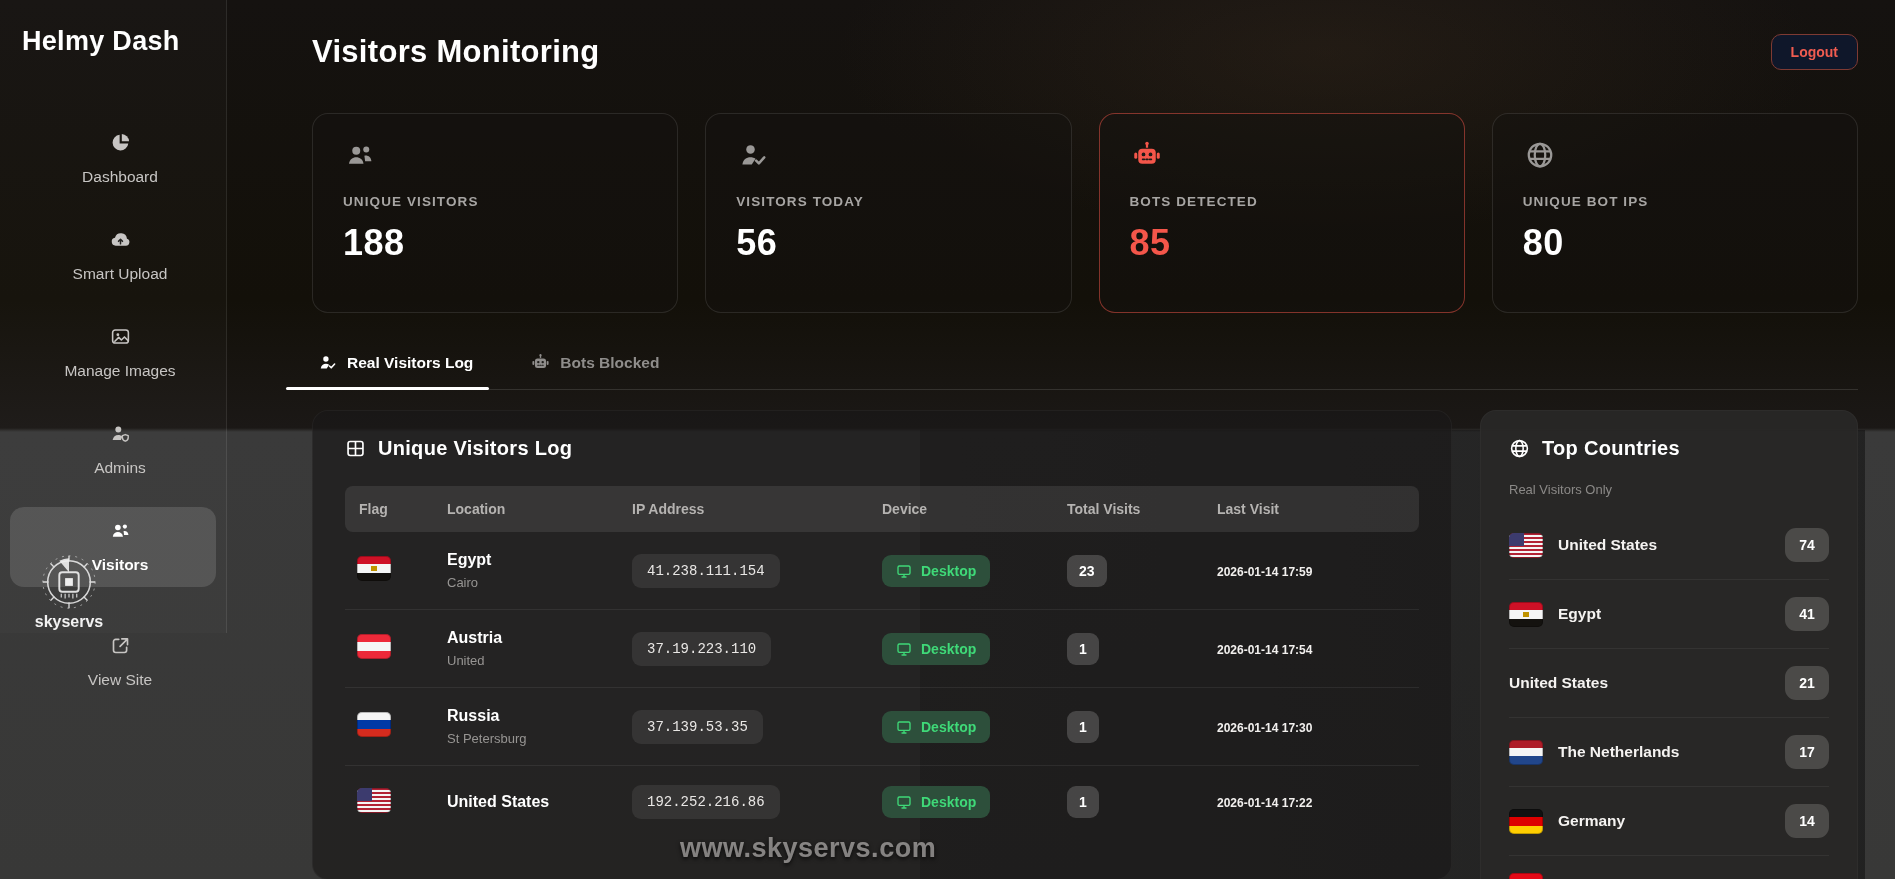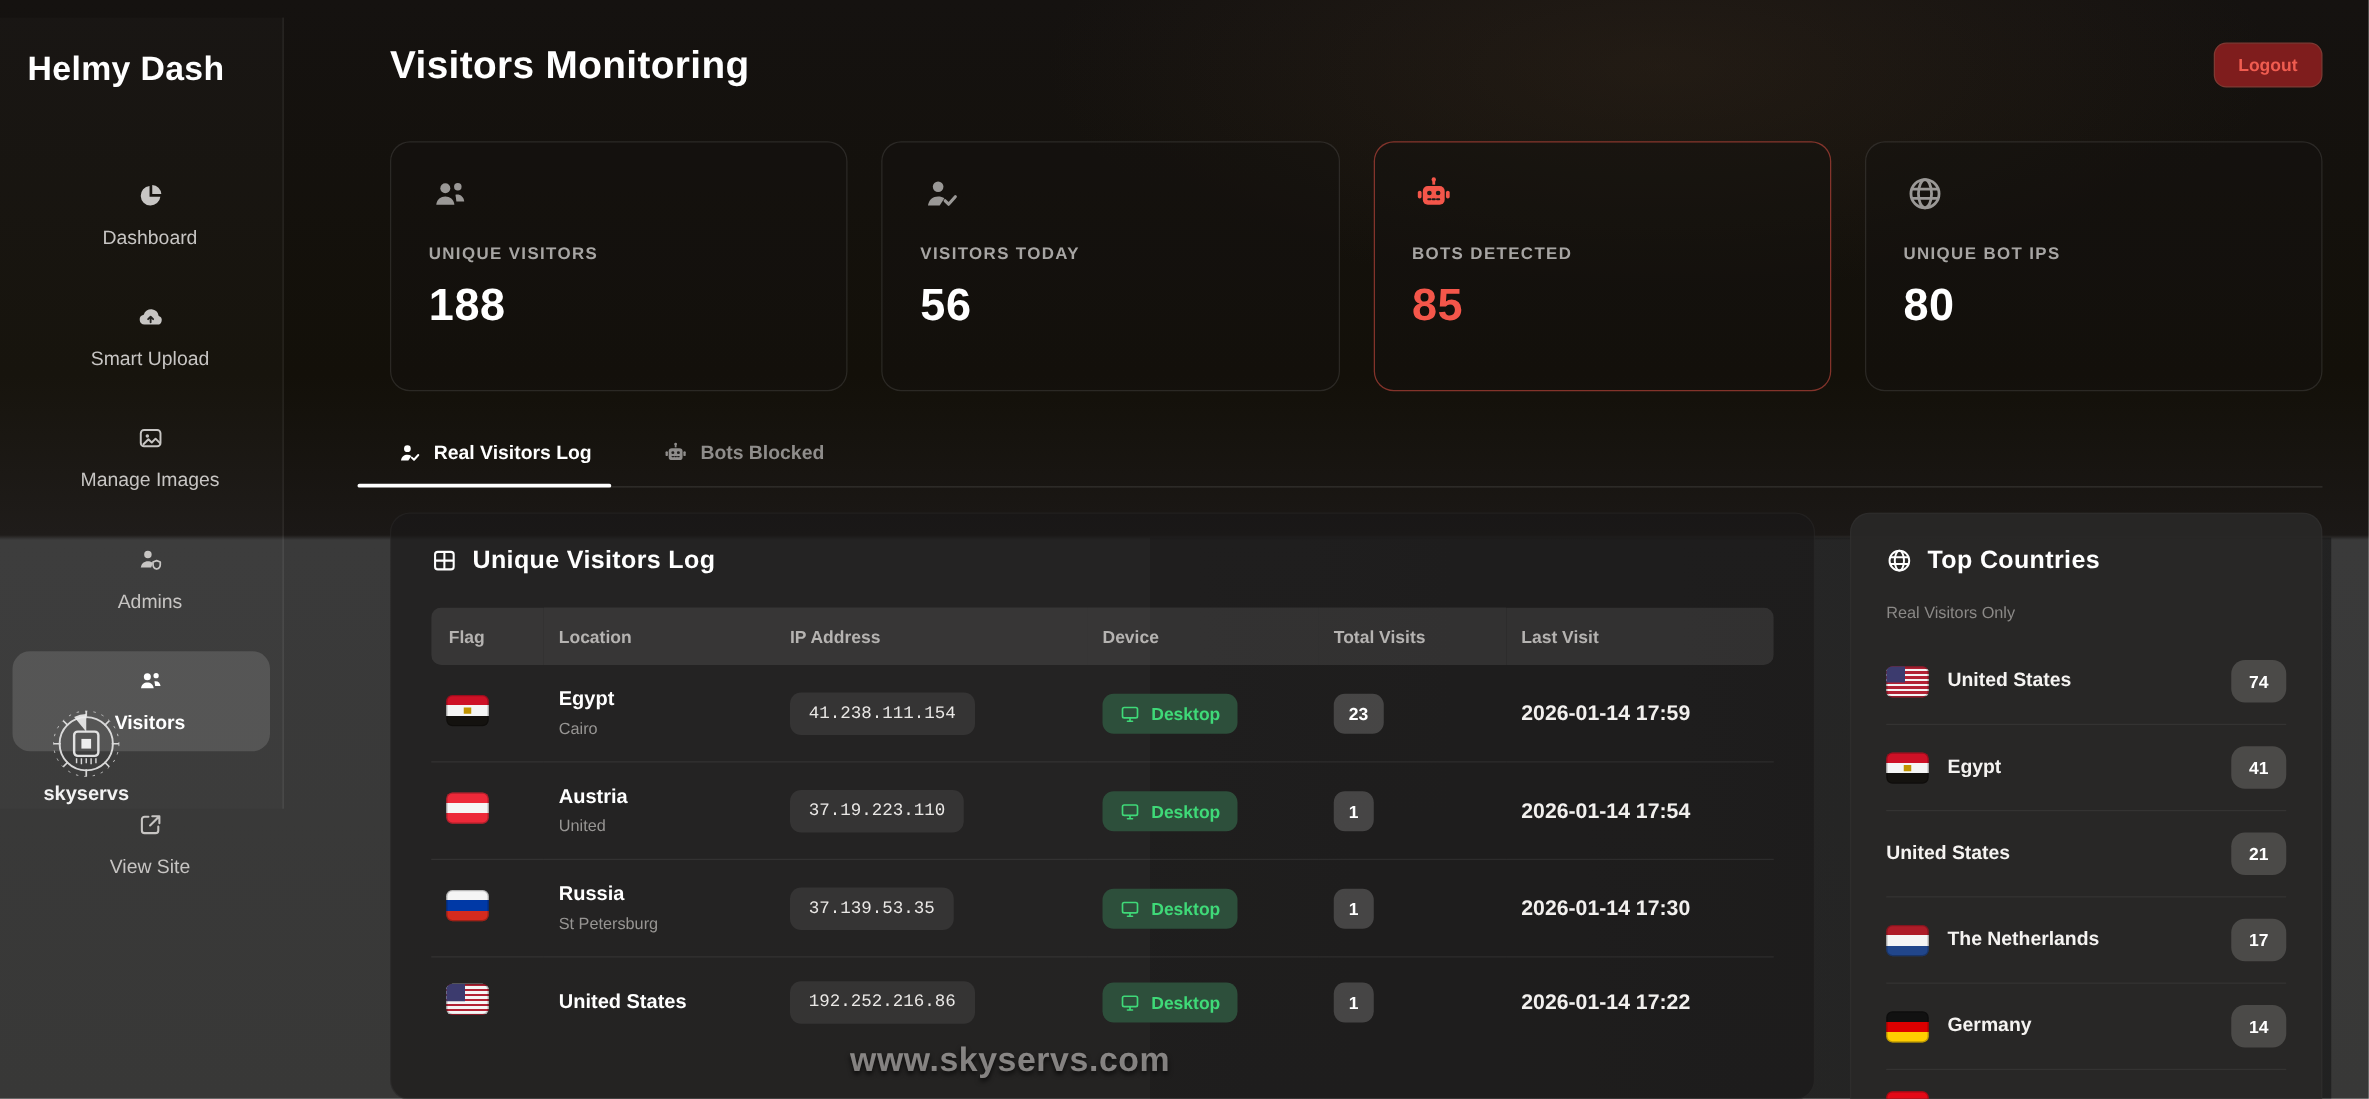--- a/index.html
+++ b/index.html
@@ -16,7 +16,7 @@
     background:linear-gradient(90deg, rgba(12,12,12,0.35), rgba(15,15,15,0.55)); pointer-events:none; }
 
   
-  .sidebar { position:absolute; left:0; top:14px; width:227px; height:633px;
+  .sidebar { position:absolute; left:0; top:0; width:227px; height:633px;
     background:rgba(255,255,255,0.02); border-right:1px solid rgba(255,255,255,0.09); z-index:5; }
   .brand { font-size:27px; font-weight:800; letter-spacing:0.3px; padding:26px 0 0 22px; }
   .nav { margin-top:62px; }

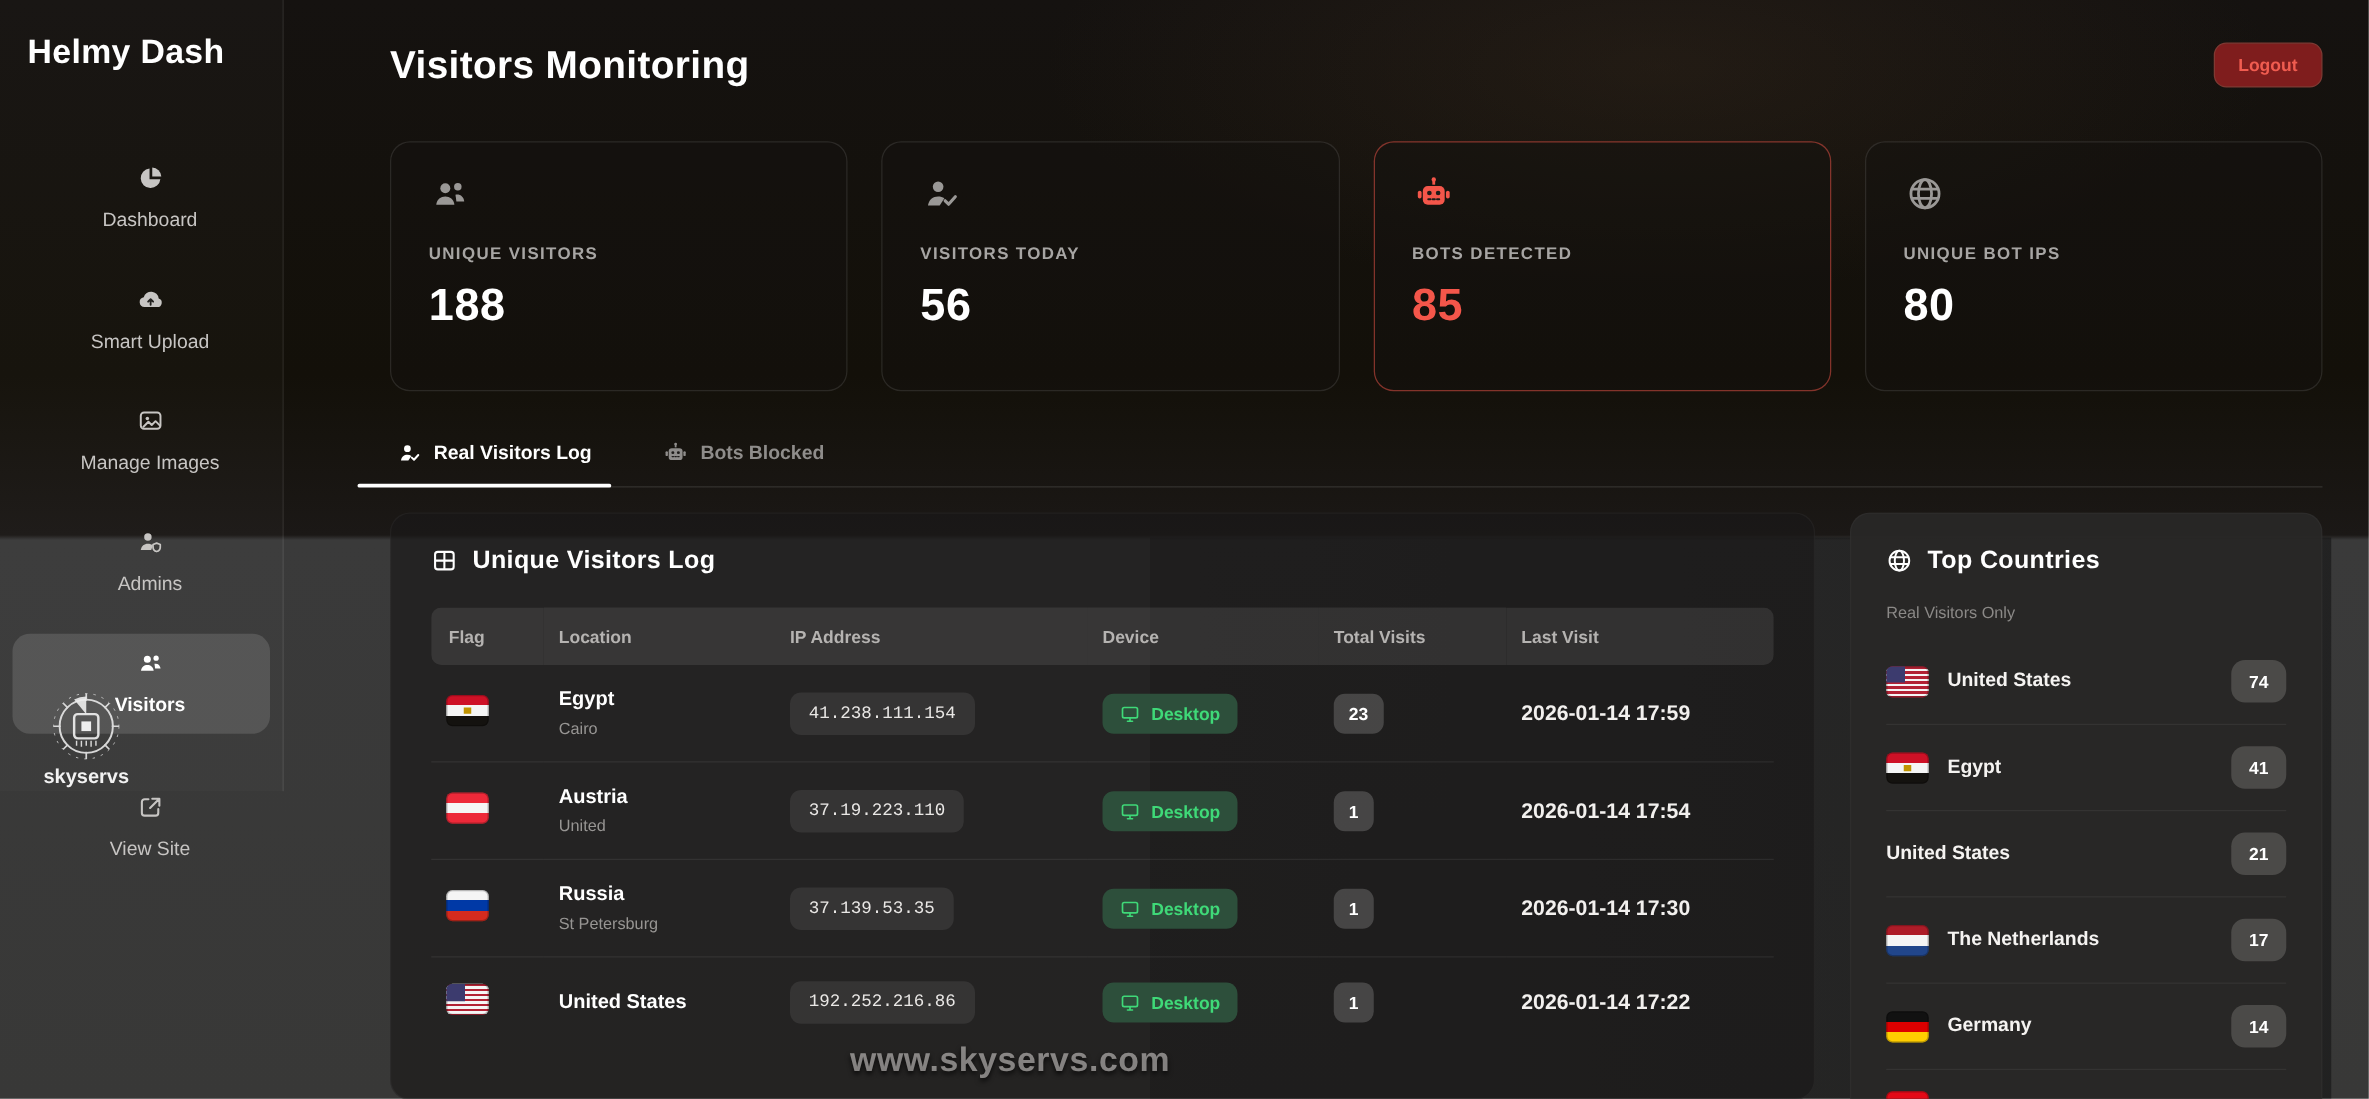--- a/index.html
+++ b/index.html
@@ -34,7 +34,7 @@
   .main { position:absolute; left:227px; top:0; right:0; bottom:0; padding:34px 37px 0 85px; }
   .page-header { display:flex; justify-content:space-between; align-items:flex-start; }
   .page-title { font-size:31px; font-weight:800; letter-spacing:0.3px; }
-  .logout-btn { background:#7f1d1d; border:1px solid #7e3a33; color:#f05c50;
+  .logout-btn { background:#0f172a; border:1px solid #7e3a33; color:#f05c50;
     font-size:14px; font-weight:600; padding:9px 19px; border-radius:10px; cursor:pointer;
     font-family:"Liberation Sans", sans-serif; }
 

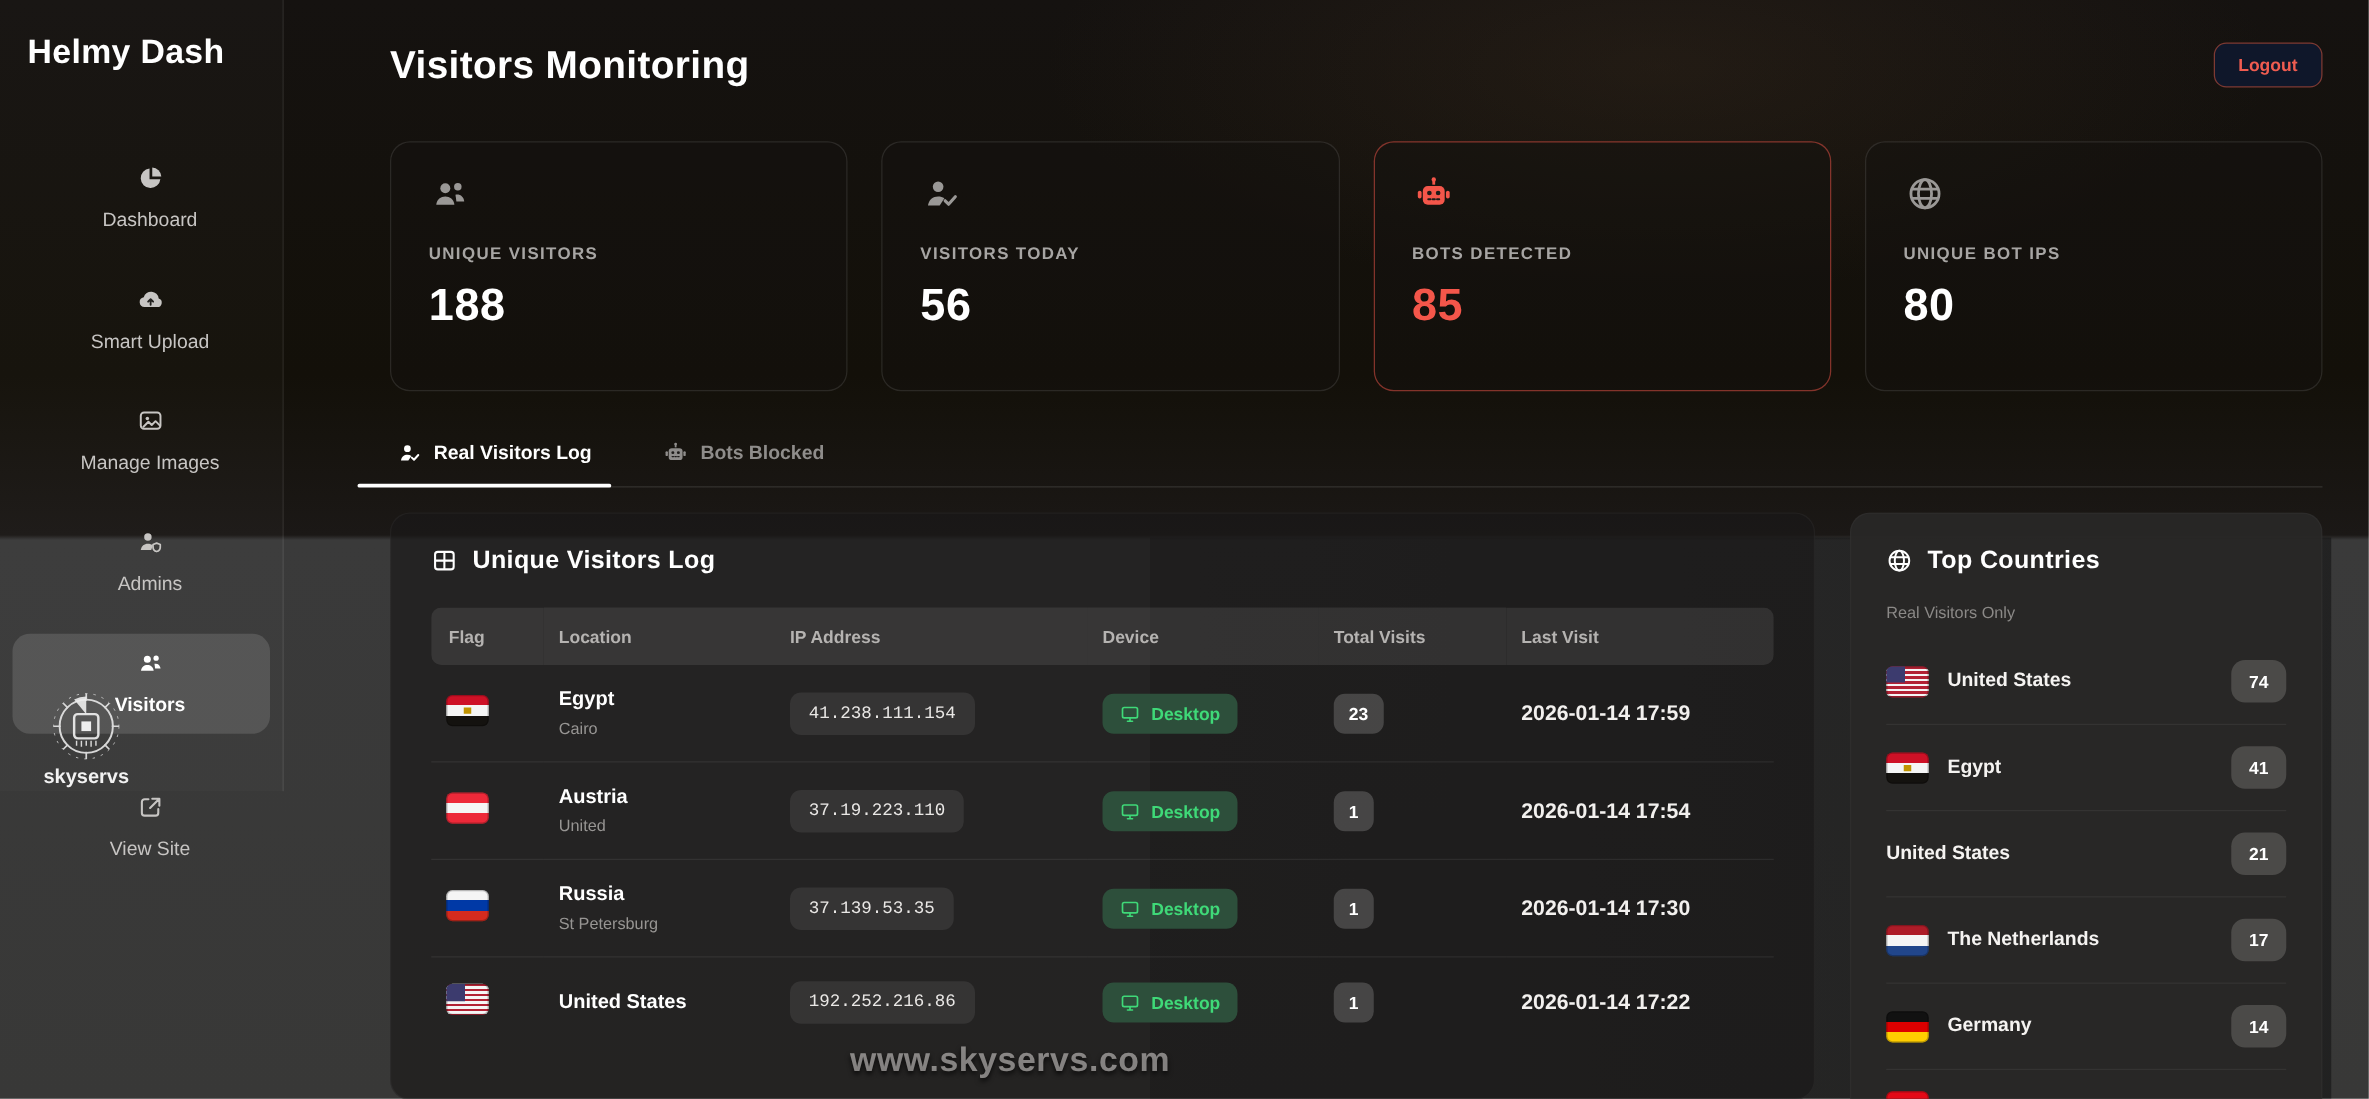--- a/index.html
+++ b/index.html
@@ -87,7 +87,7 @@
   .device-badge .ico { width:16px; height:16px; display:inline-flex; }
   .visits-pill { display:inline-block; background:rgba(255,255,255,0.18); color:#fff;
     font-size:14px; font-weight:800; border-radius:9px; padding:8px 12px; min-width:30px; text-align:center; }
-  .last-visit { font-size:17px; font-weight:600; color:#f2f0ee;text-align:center; }
+  .last-visit { font-size:12px; font-weight:600; color:#f2f0ee;text-align:center; }
 
   
   .flag { width:34px; height:25px; border-radius:5px; position:relative; overflow:hidden;

